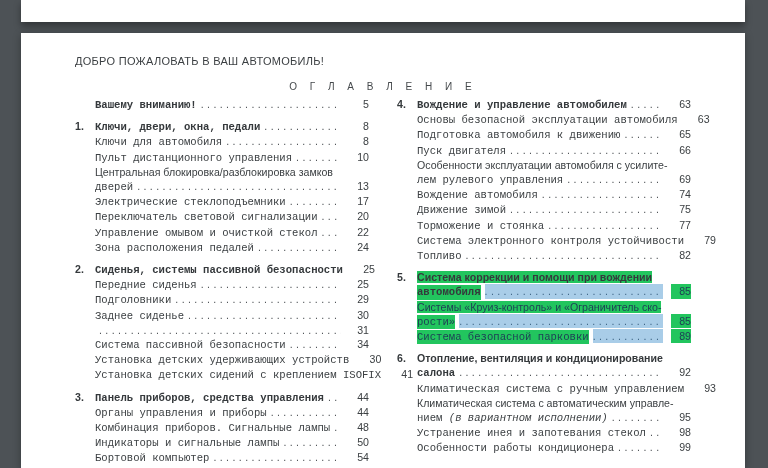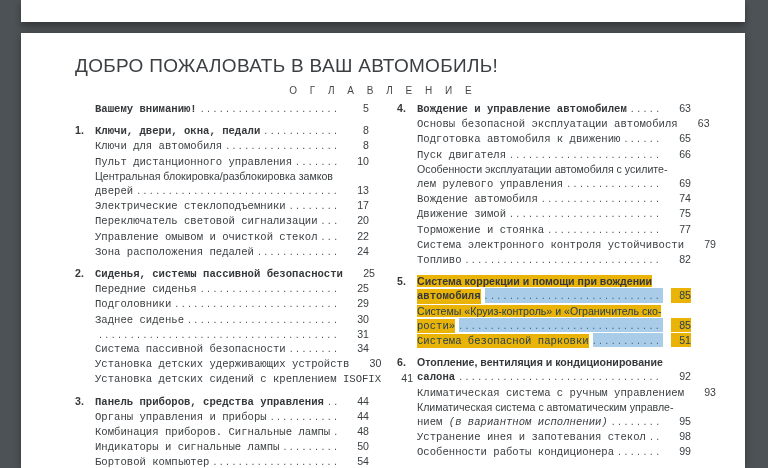--- a/index.html
+++ b/index.html
@@ -28,11 +28,11 @@
   }
 
   .doc-title {
-    font-size: 19px;
+    font-size: 11px;
     font-weight: 400;
     letter-spacing: 0.3px;
     color: #3b3f42;
-    margin-bottom: 8px;
+    margin-bottom: 14px;
   }
 
   .toc-heading {

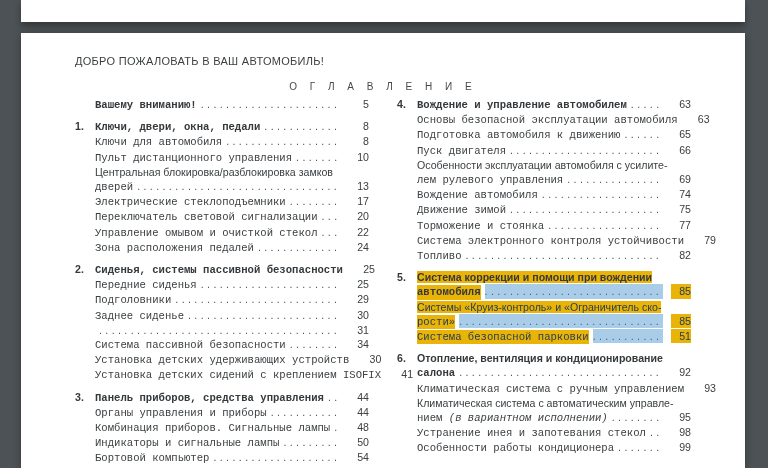--- a/index.html
+++ b/index.html
@@ -82,7 +82,7 @@
   
   .entry.hl .jl,
   .entry.hl .txt,
-  .entry.hl .pg { background: #eab308; color: #1e3d55; }
+  .entry.hl .pg { background: #22c55e; color: #1e3d55; }
   .entry.hl .leader { background: #a9cde8; }
   .entry.hl .leader::after { color: #3e6585; }
 

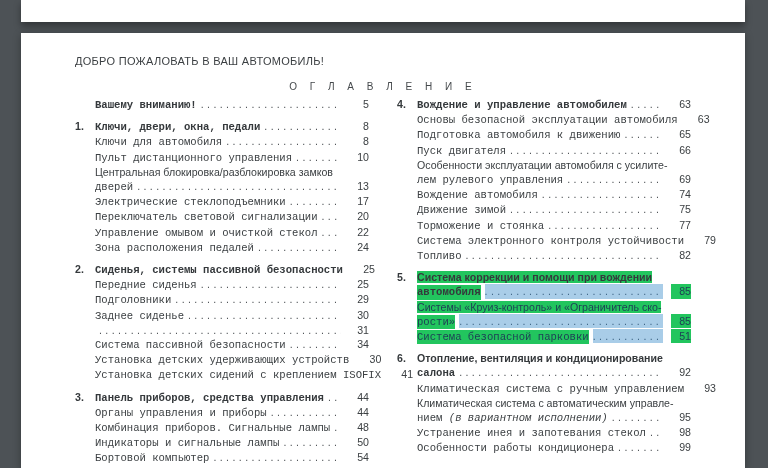--- a/index.html
+++ b/index.html
@@ -418,7 +418,7 @@
               <div class="row">
                 <span class="txt">Система безопасной парковки</span>
                 <span class="leader"></span>
-                <span class="pg">51</span>
+                <span class="pg">89</span>
               </div>
             </div>
           </div>

